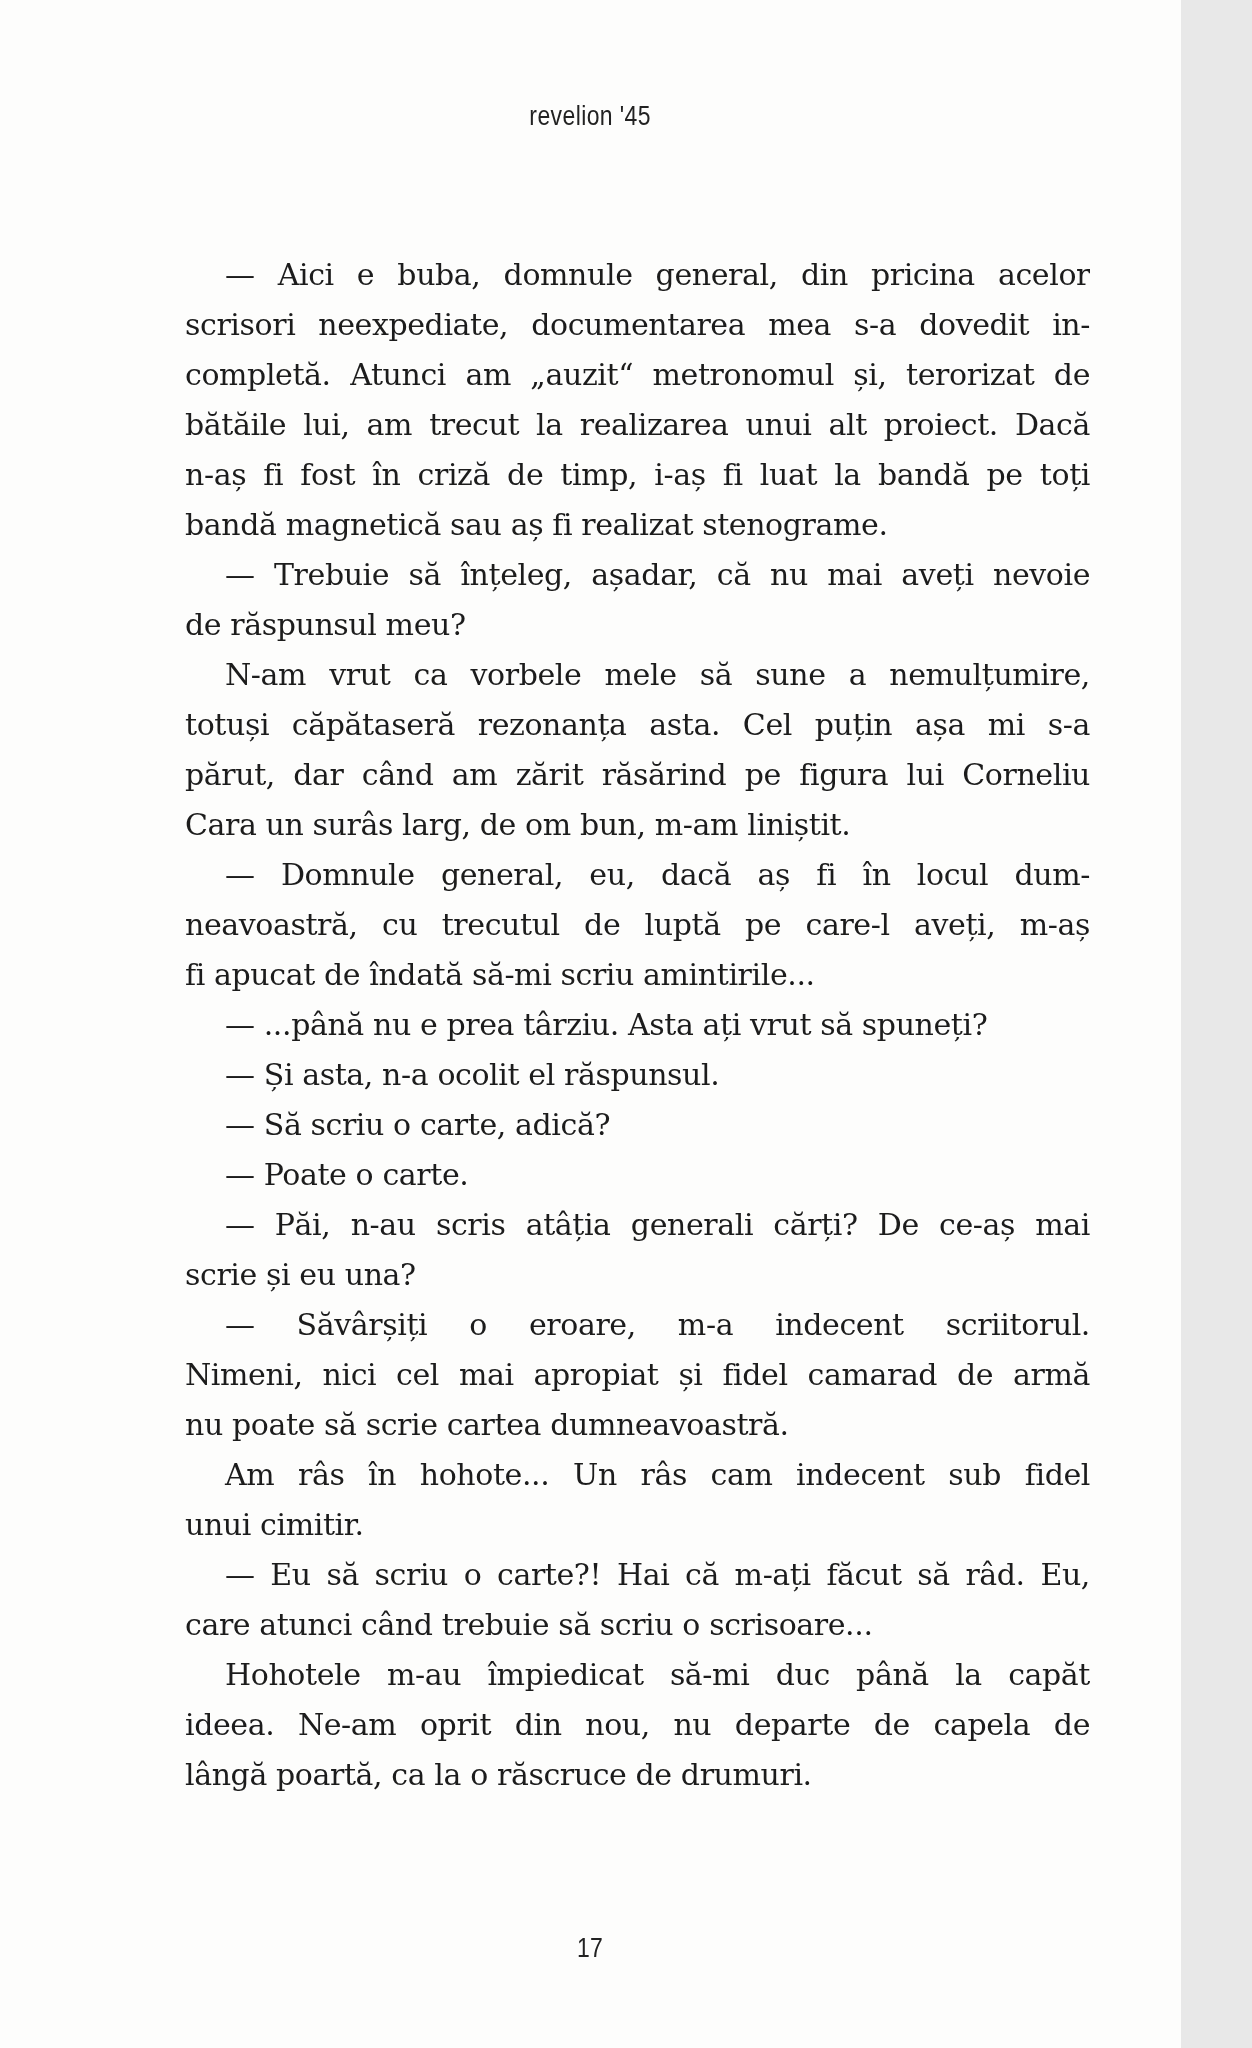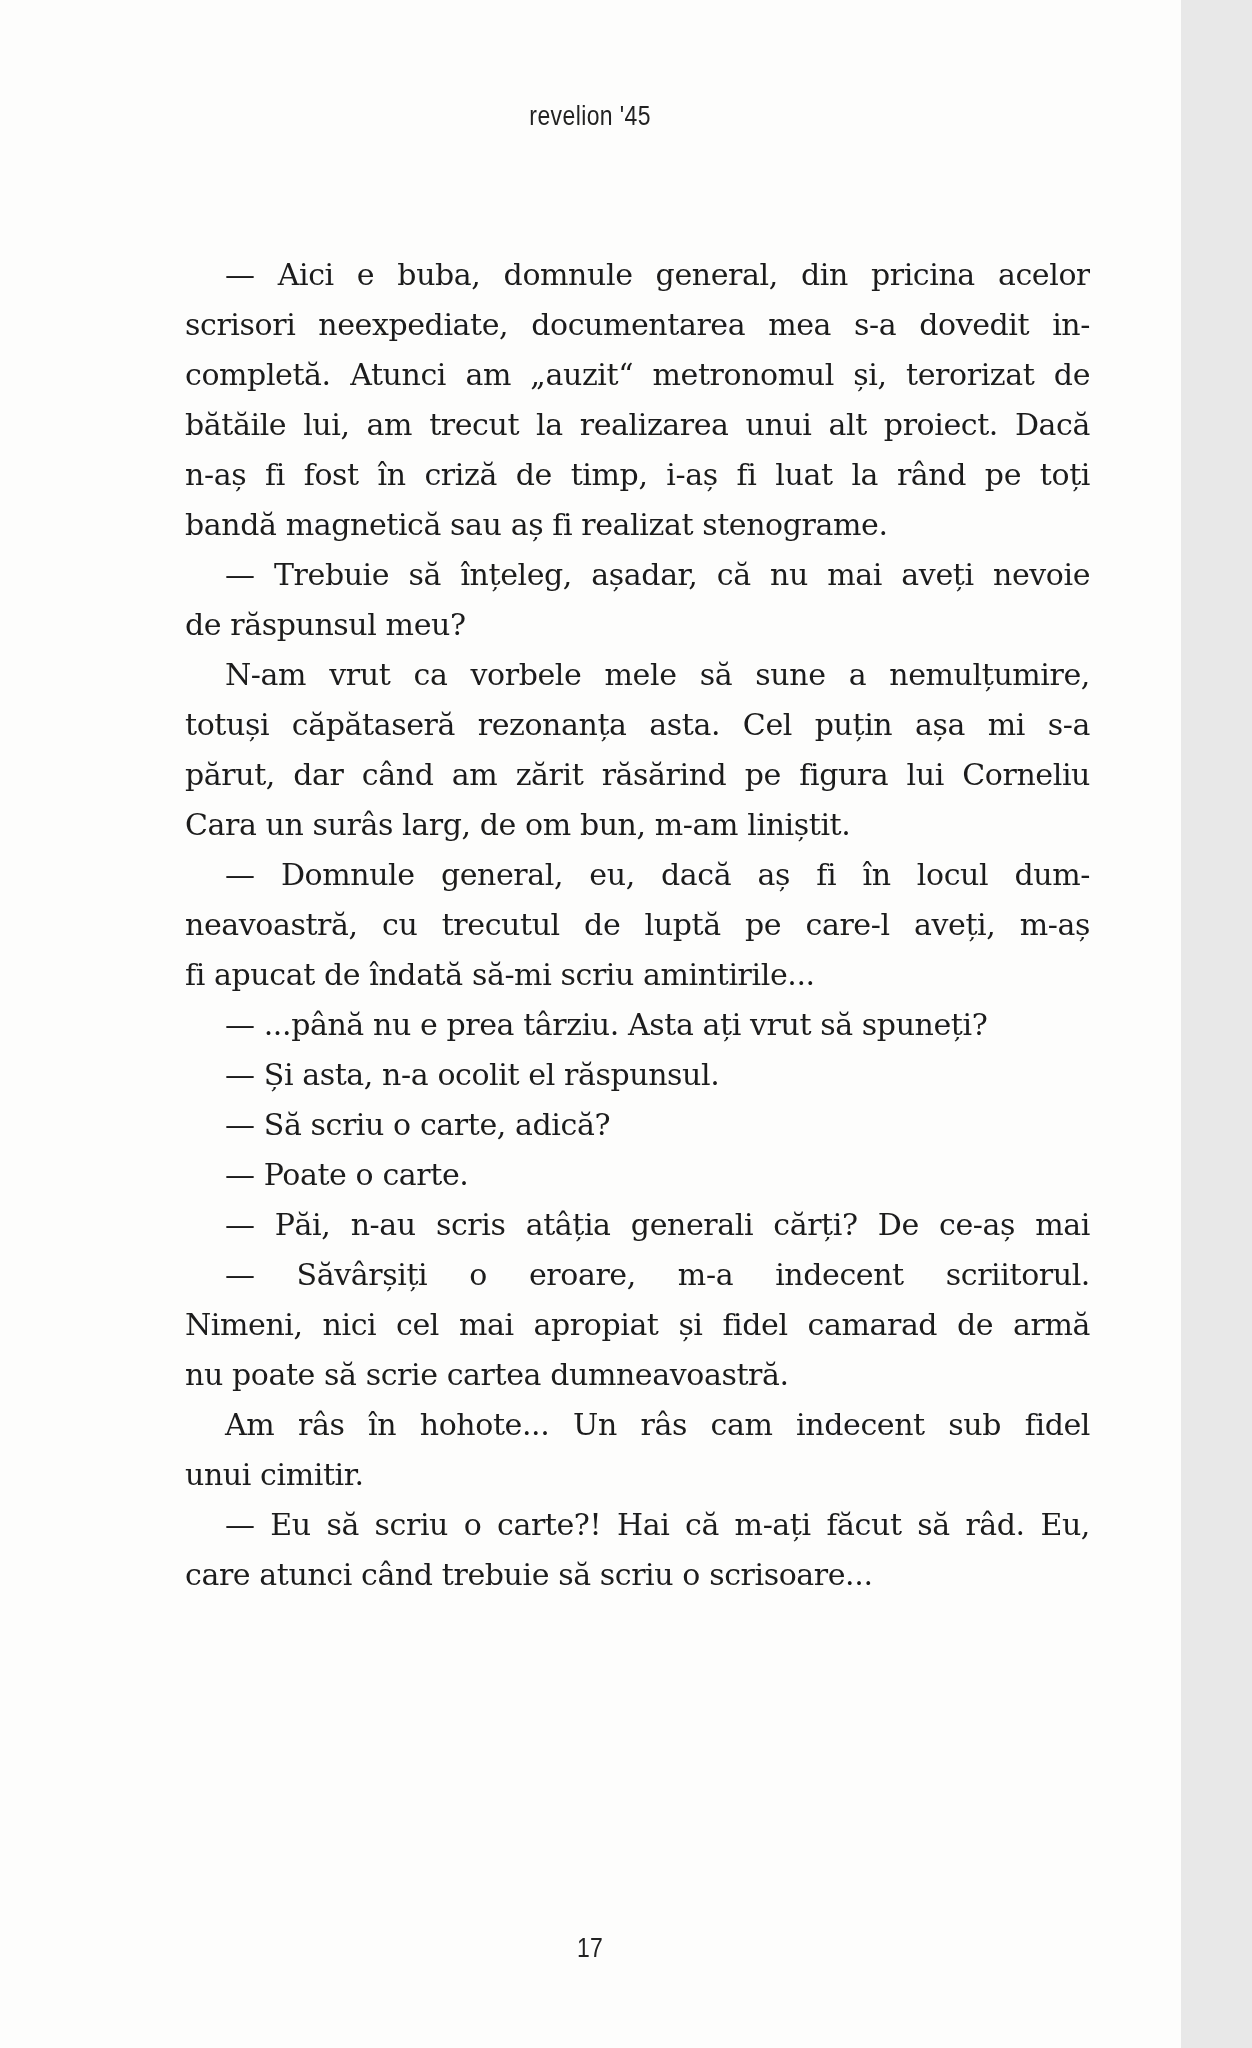--- a/index.html
+++ b/index.html
@@ -80,7 +80,7 @@
         <div class="line">scrisori neexpediate, documentarea mea s-a dovedit in-</div>
         <div class="line">completă. Atunci am „auzit“ metronomul și, terorizat de</div>
         <div class="line">bătăile lui, am trecut la realizarea unui alt proiect. Dacă</div>
-        <div class="line">n-aș fi fost în criză de timp, i-aș fi luat la rând pe toți</div>
+        <div class="line">n-aș fi fost în criză de timp, i-aș fi luat la bandă pe toți</div>
         <div class="line noj">bandă magnetică sau aș fi realizat stenograme.</div>
       </div>
       <div class="paragraph">

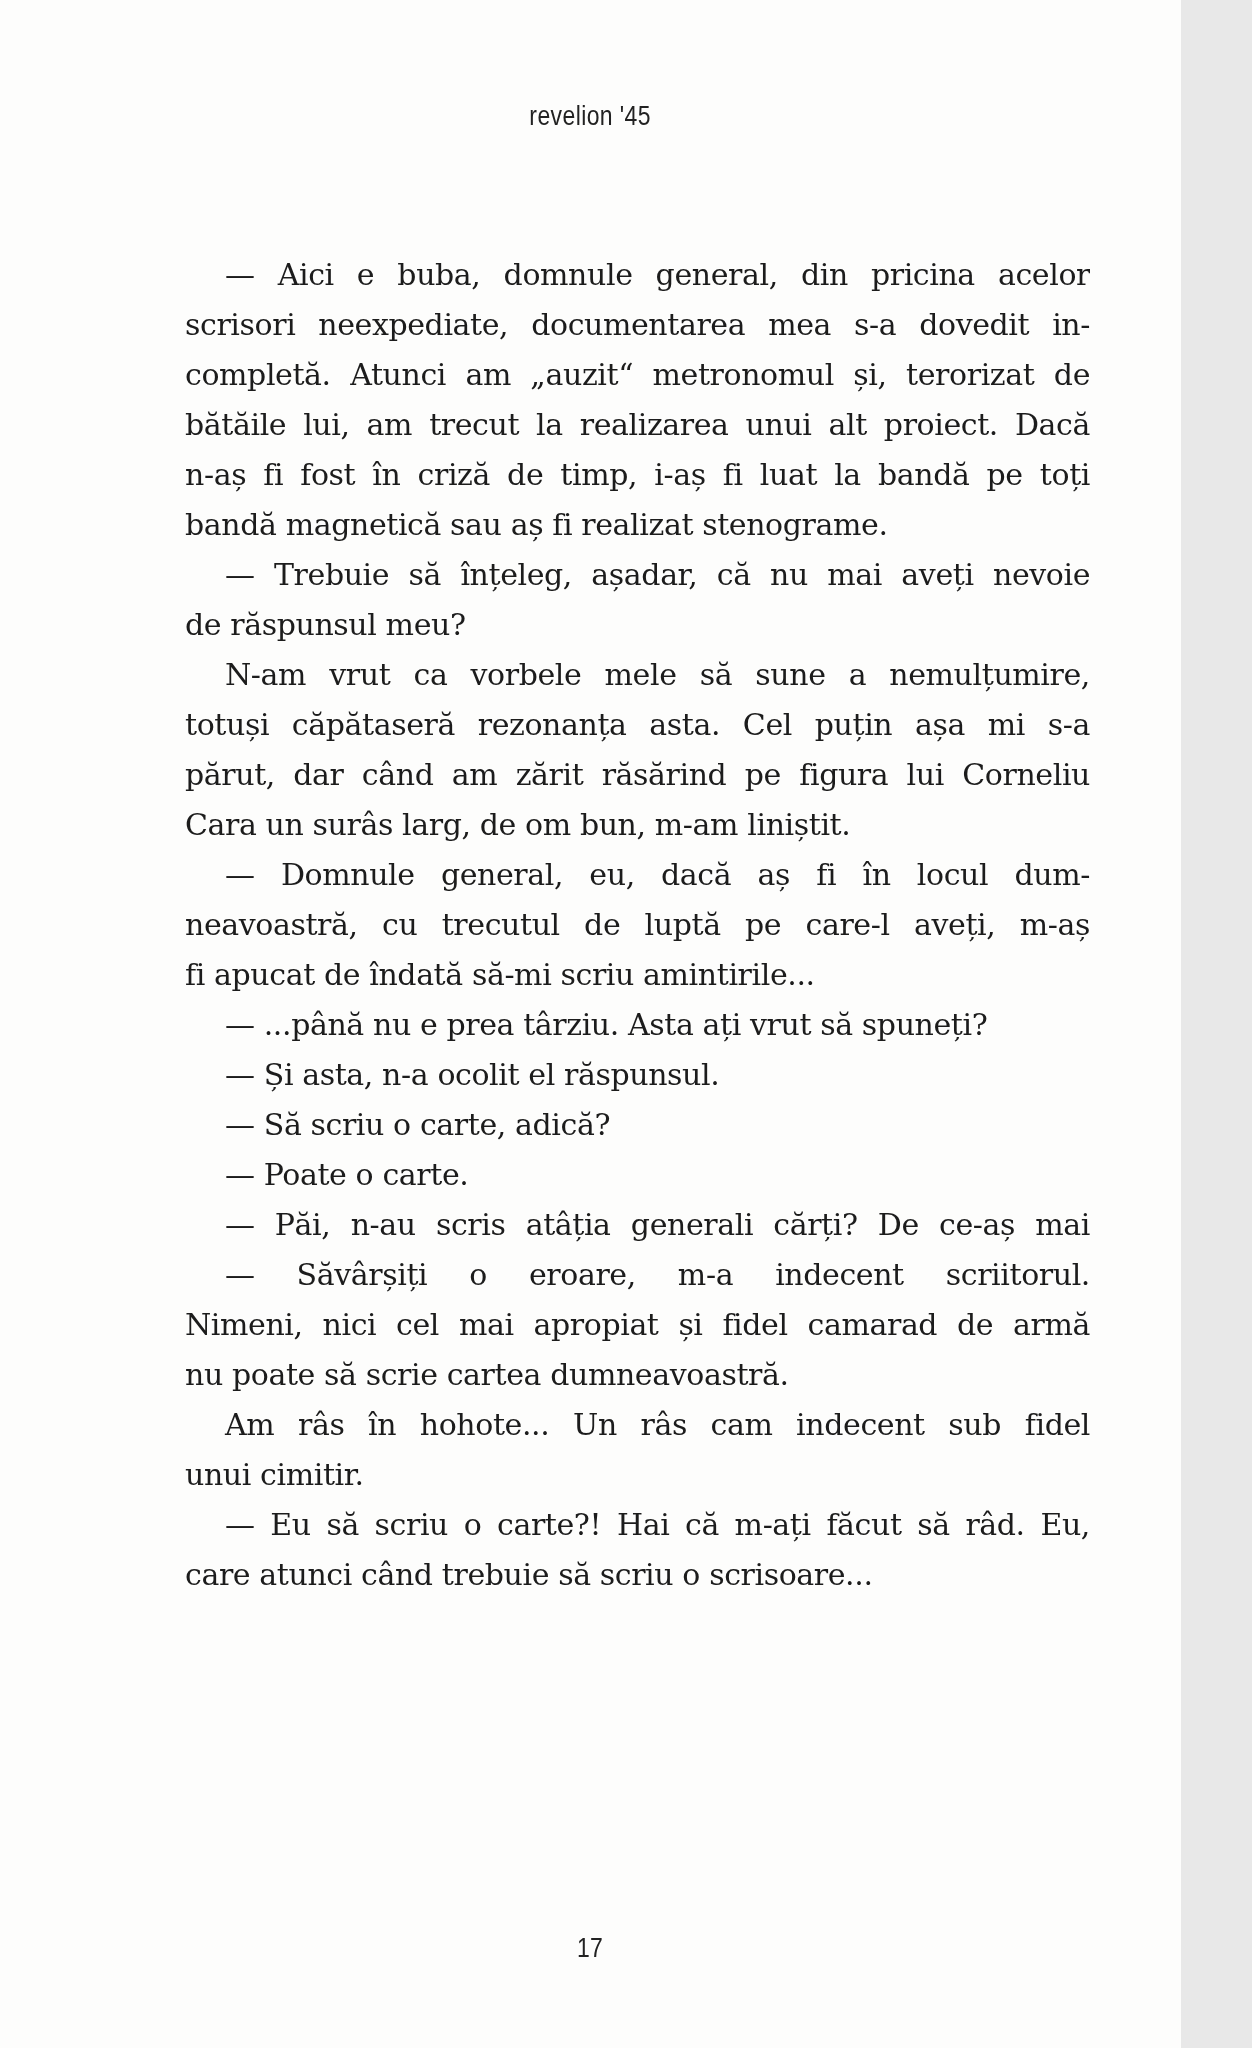--- a/index.html
+++ b/index.html
@@ -112,6 +112,7 @@
       </div>
       <div class="paragraph">
         <div class="line indent">— Păi, n-au scris atâția generali cărți? De ce-aș mai</div>
+        <div class="line noj">scrie și eu una?</div>
       </div>
       <div class="paragraph">
         <div class="line indent">— Săvârșiți o eroare, m-a indecent scriitorul.</div>

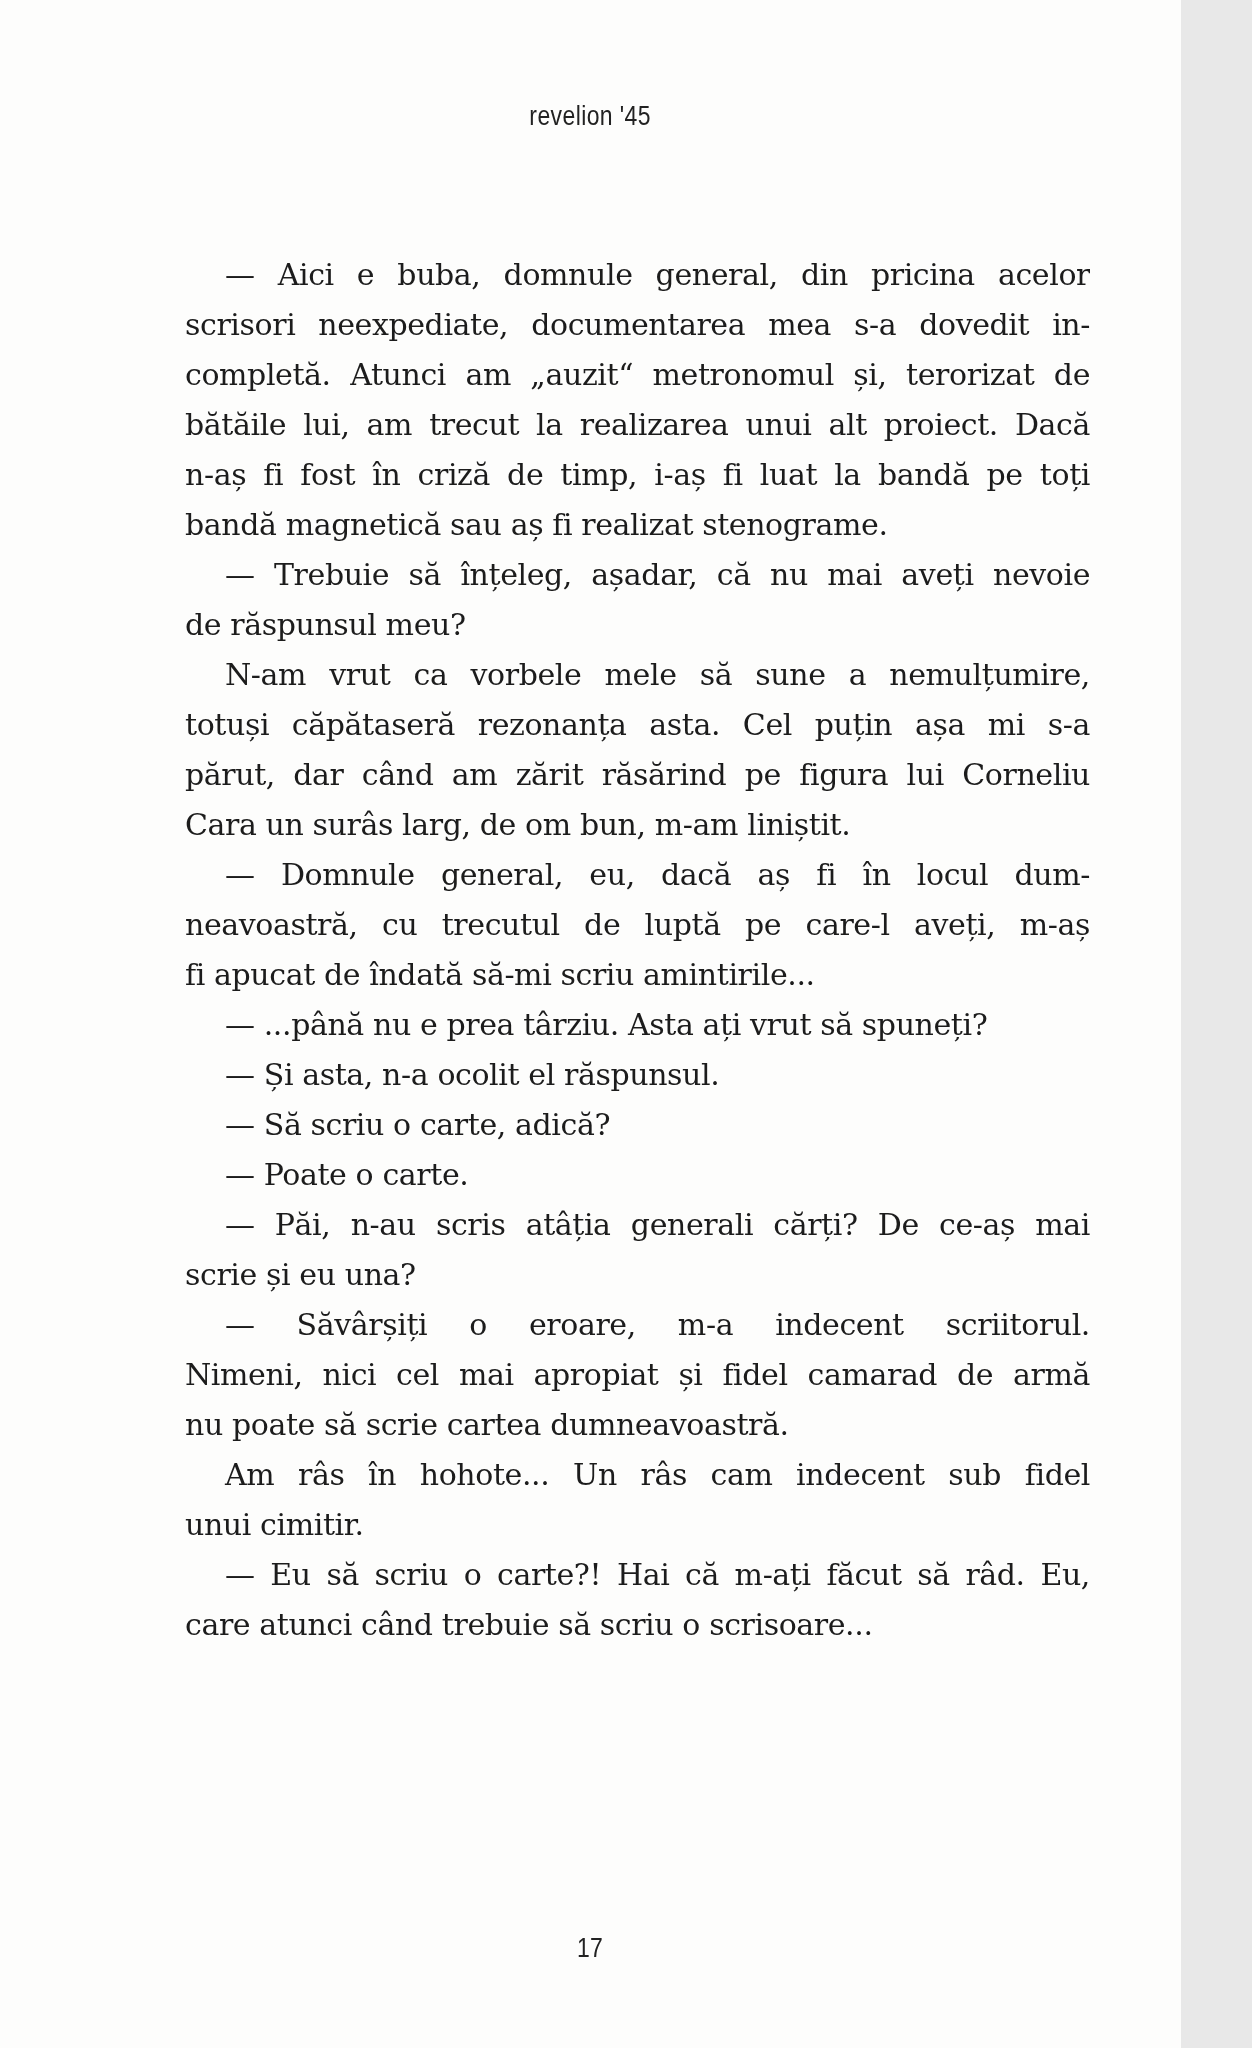--- a/index.html
+++ b/index.html
@@ -127,6 +127,11 @@
         <div class="line indent">— Eu să scriu o carte?! Hai că m-ați făcut să râd. Eu,</div>
         <div class="line noj">care atunci când trebuie să scriu o scrisoare...</div>
       </div>
+      <div class="paragraph">
+        <div class="line indent">Hohotele m-au împiedicat să-mi duc până la capăt</div>
+        <div class="line">ideea. Ne-am oprit din nou, nu departe de capela de</div>
+        <div class="line noj">lângă poartă, ca la o răscruce de drumuri.</div>
+      </div>
     </main>
 
   <div class="footer">

